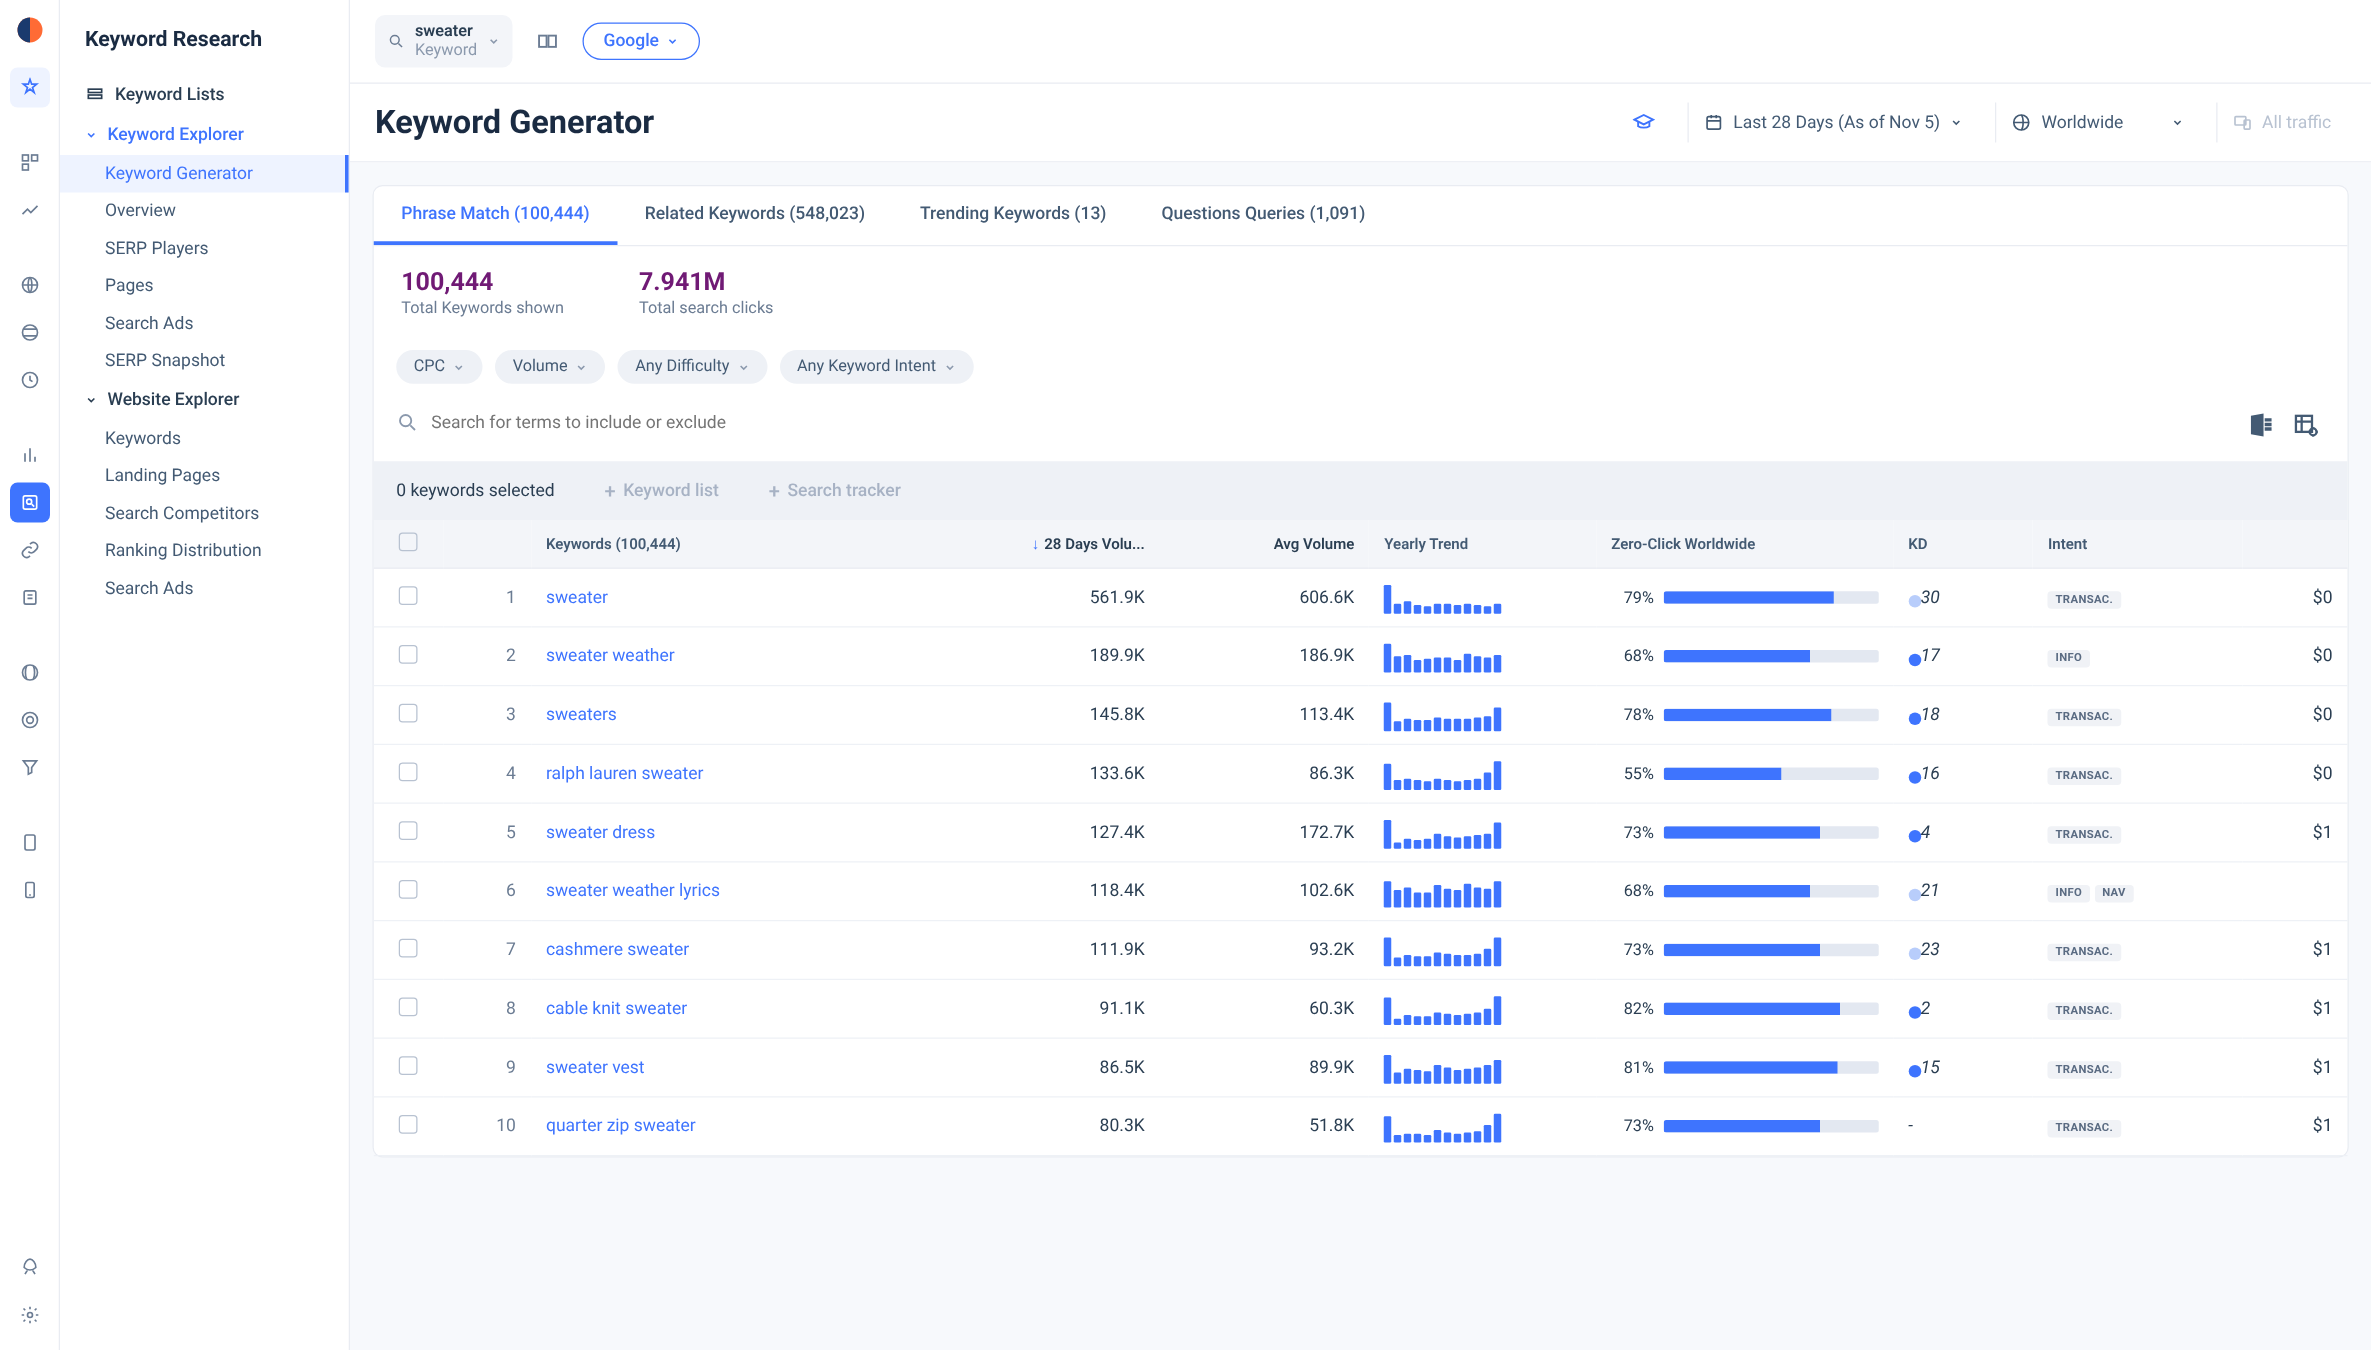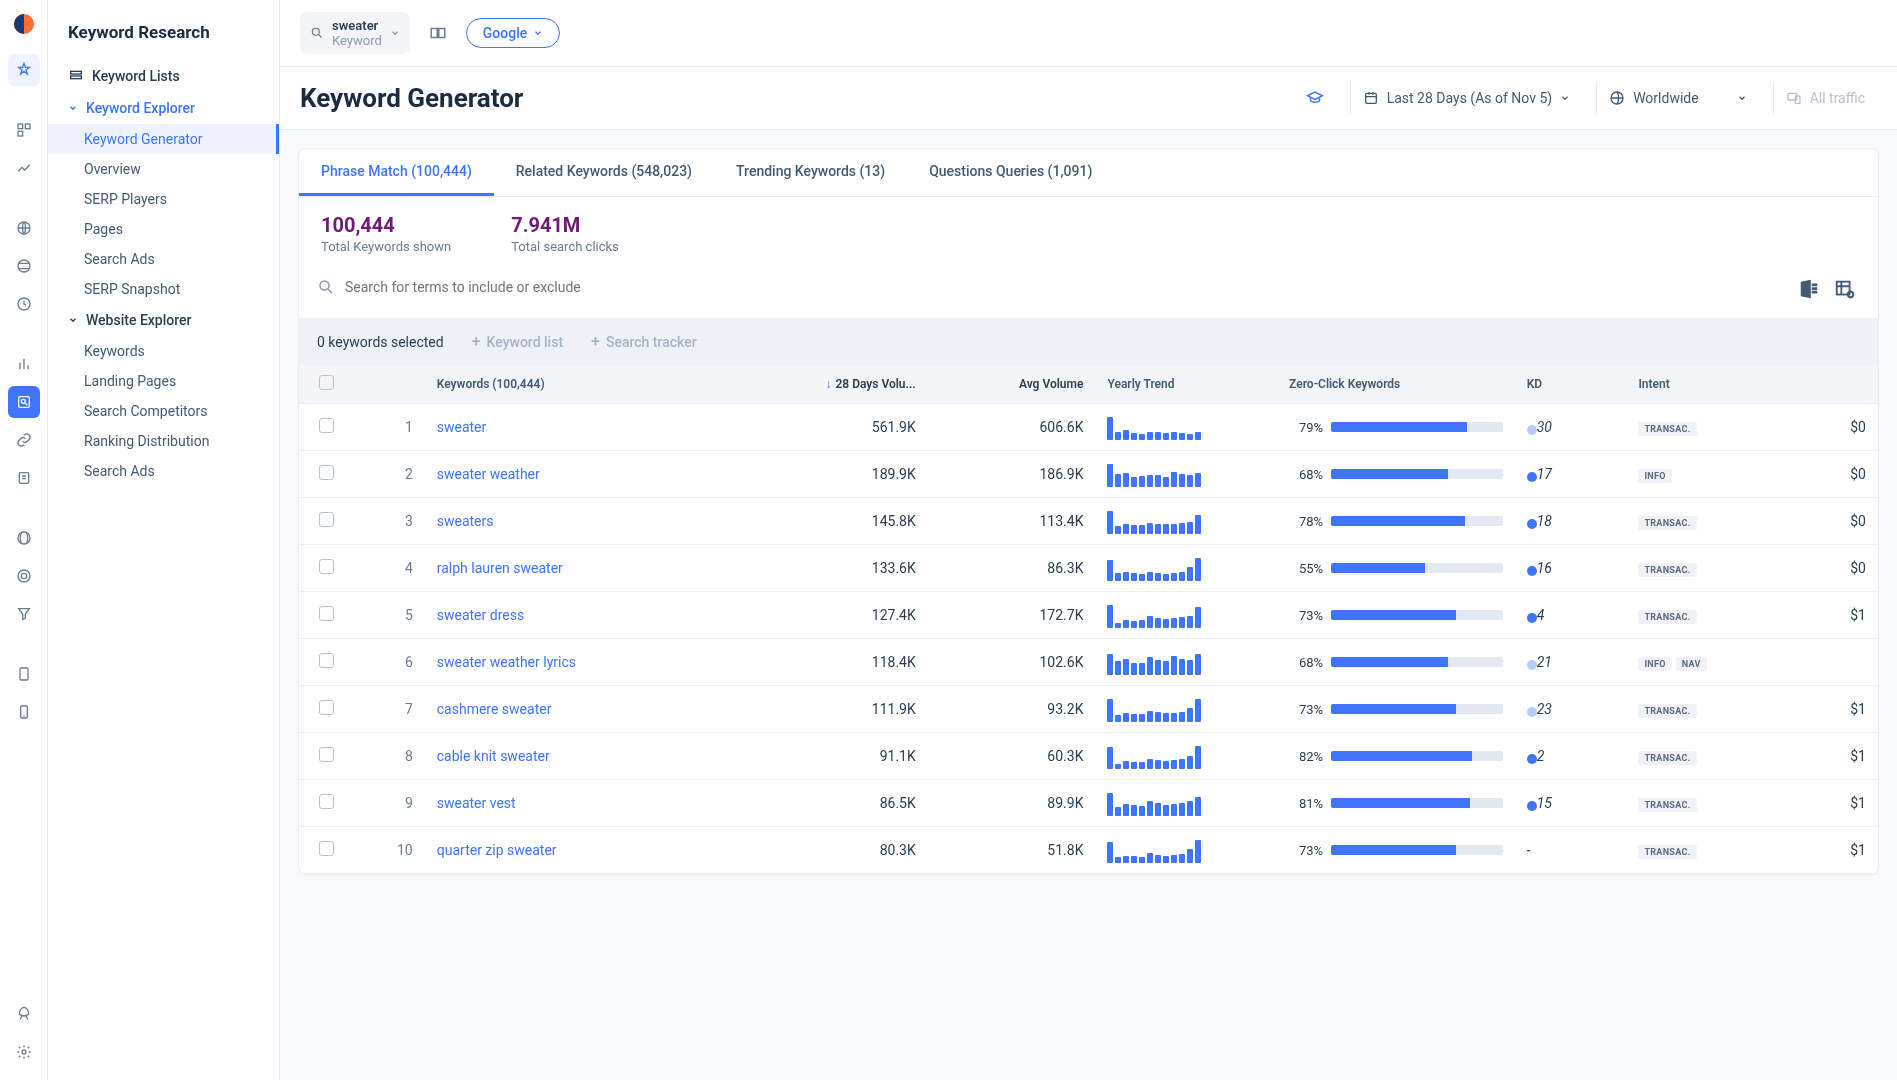--- a/index.html
+++ b/index.html
@@ -342,6 +342,20 @@
           </div>
         </div>
 
+        <div class="filters" id="filters">
+            <div class="filter-pill">CPC <svg width="10" height="10" viewBox="0 0 24 24" fill="none" stroke="#8b99ad" stroke-width="3">
+                <path d="M6 9l6 6 6-6"></path>
+              </svg></div>
+            <div class="filter-pill">Volume <svg width="10" height="10" viewBox="0 0 24 24" fill="none" stroke="#8b99ad" stroke-width="3">
+                <path d="M6 9l6 6 6-6"></path>
+              </svg></div>
+            <div class="filter-pill">Any Difficulty <svg width="10" height="10" viewBox="0 0 24 24" fill="none" stroke="#8b99ad" stroke-width="3">
+                <path d="M6 9l6 6 6-6"></path>
+              </svg></div>
+            <div class="filter-pill">Any Keyword Intent <svg width="10" height="10" viewBox="0 0 24 24" fill="none" stroke="#8b99ad" stroke-width="3">
+                <path d="M6 9l6 6 6-6"></path>
+              </svg></div>
+          </div>
 
         <div class="search-row">
           <div class="search-box">

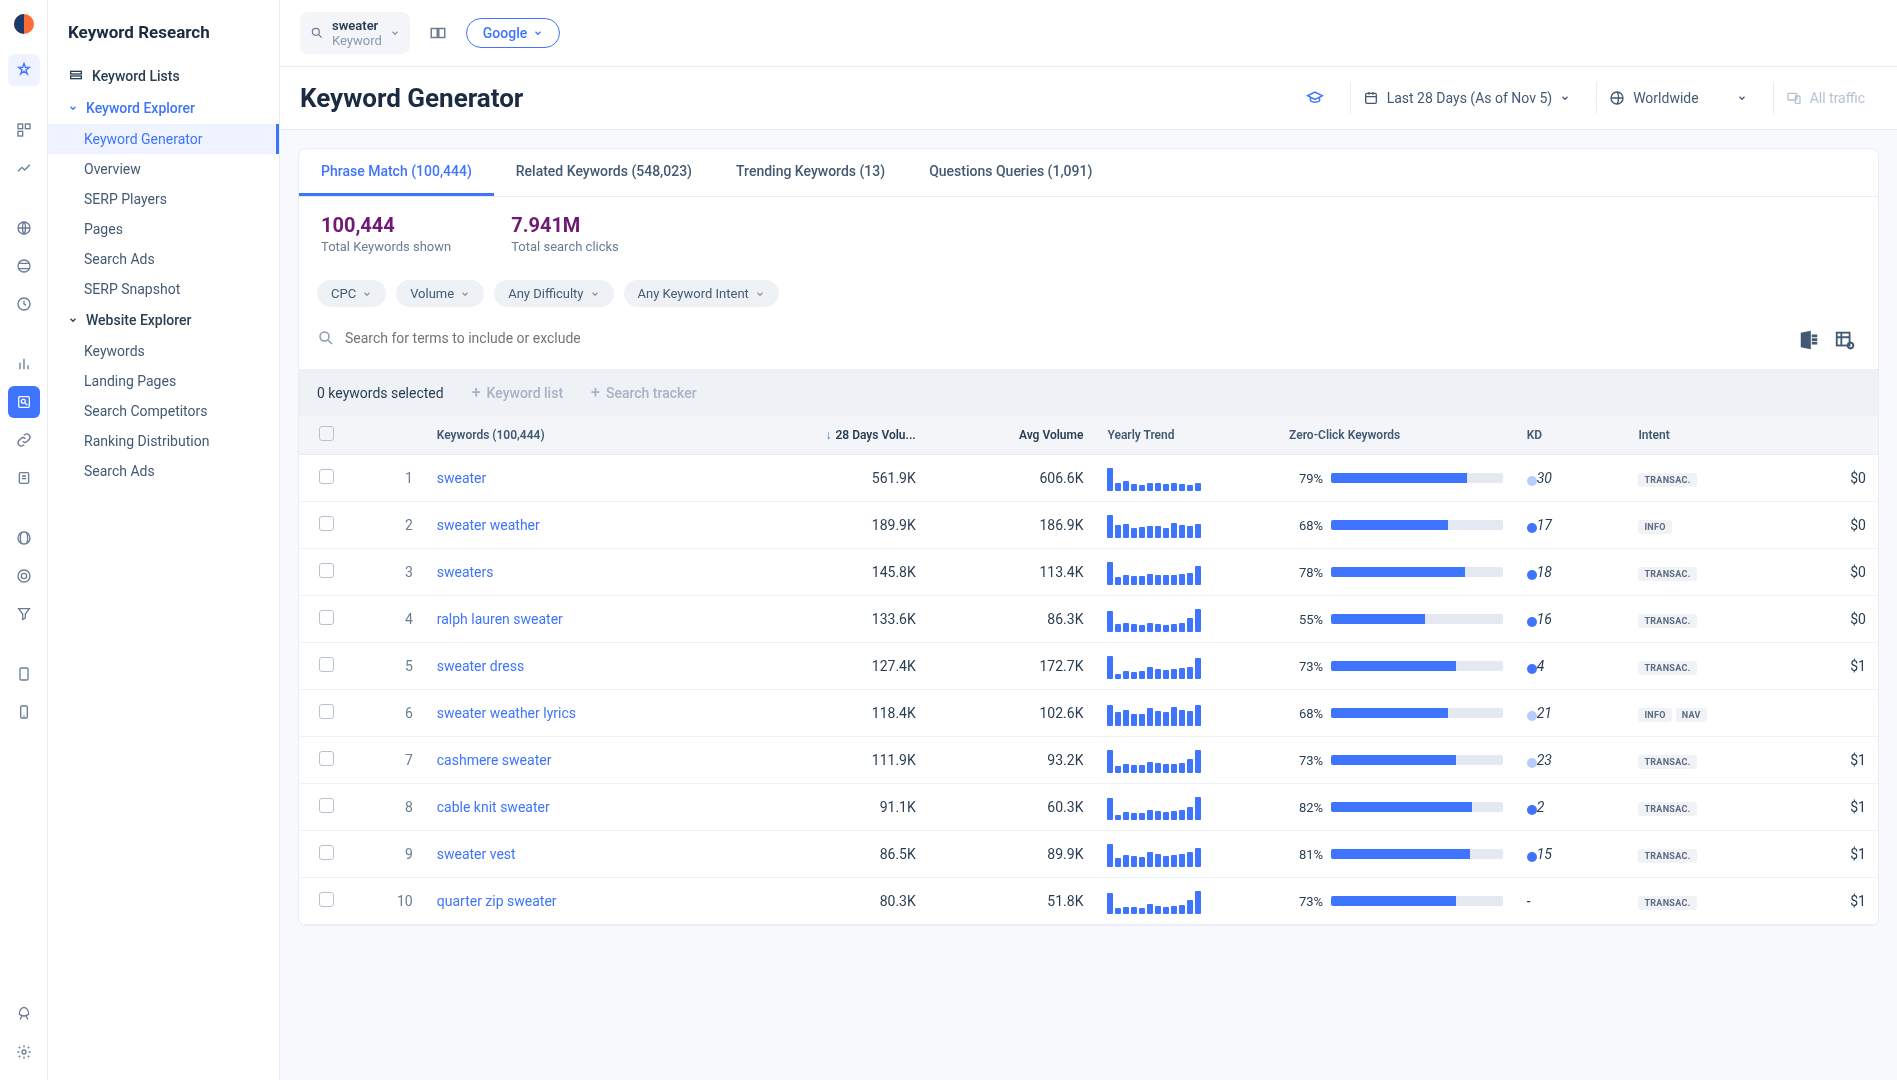--- a/index.html
+++ b/index.html
@@ -59,7 +59,7 @@
 .search-box input { border: none; outline: none; flex: 1; font-size: 14px; background: transparent; }
 .tool-icon { width: 26px; height: 26px; cursor: pointer; color: #435a73; }
 
-.sel-row { background: #eef1f6; padding: 14px 18px; display: flex; align-items: center; gap: 28px; font-size: 14px; color: #2a3e52; }
+.sel-row { background: #eef1f6; padding: 14px 18px; display: flex; align-items: center; gap: 40px; font-size: 14px; color: #2a3e52; }
 .sel-action { color: #a7b2c4; display: flex; align-items: center; gap: 6px; cursor: pointer; font-weight: 500; }
 
 

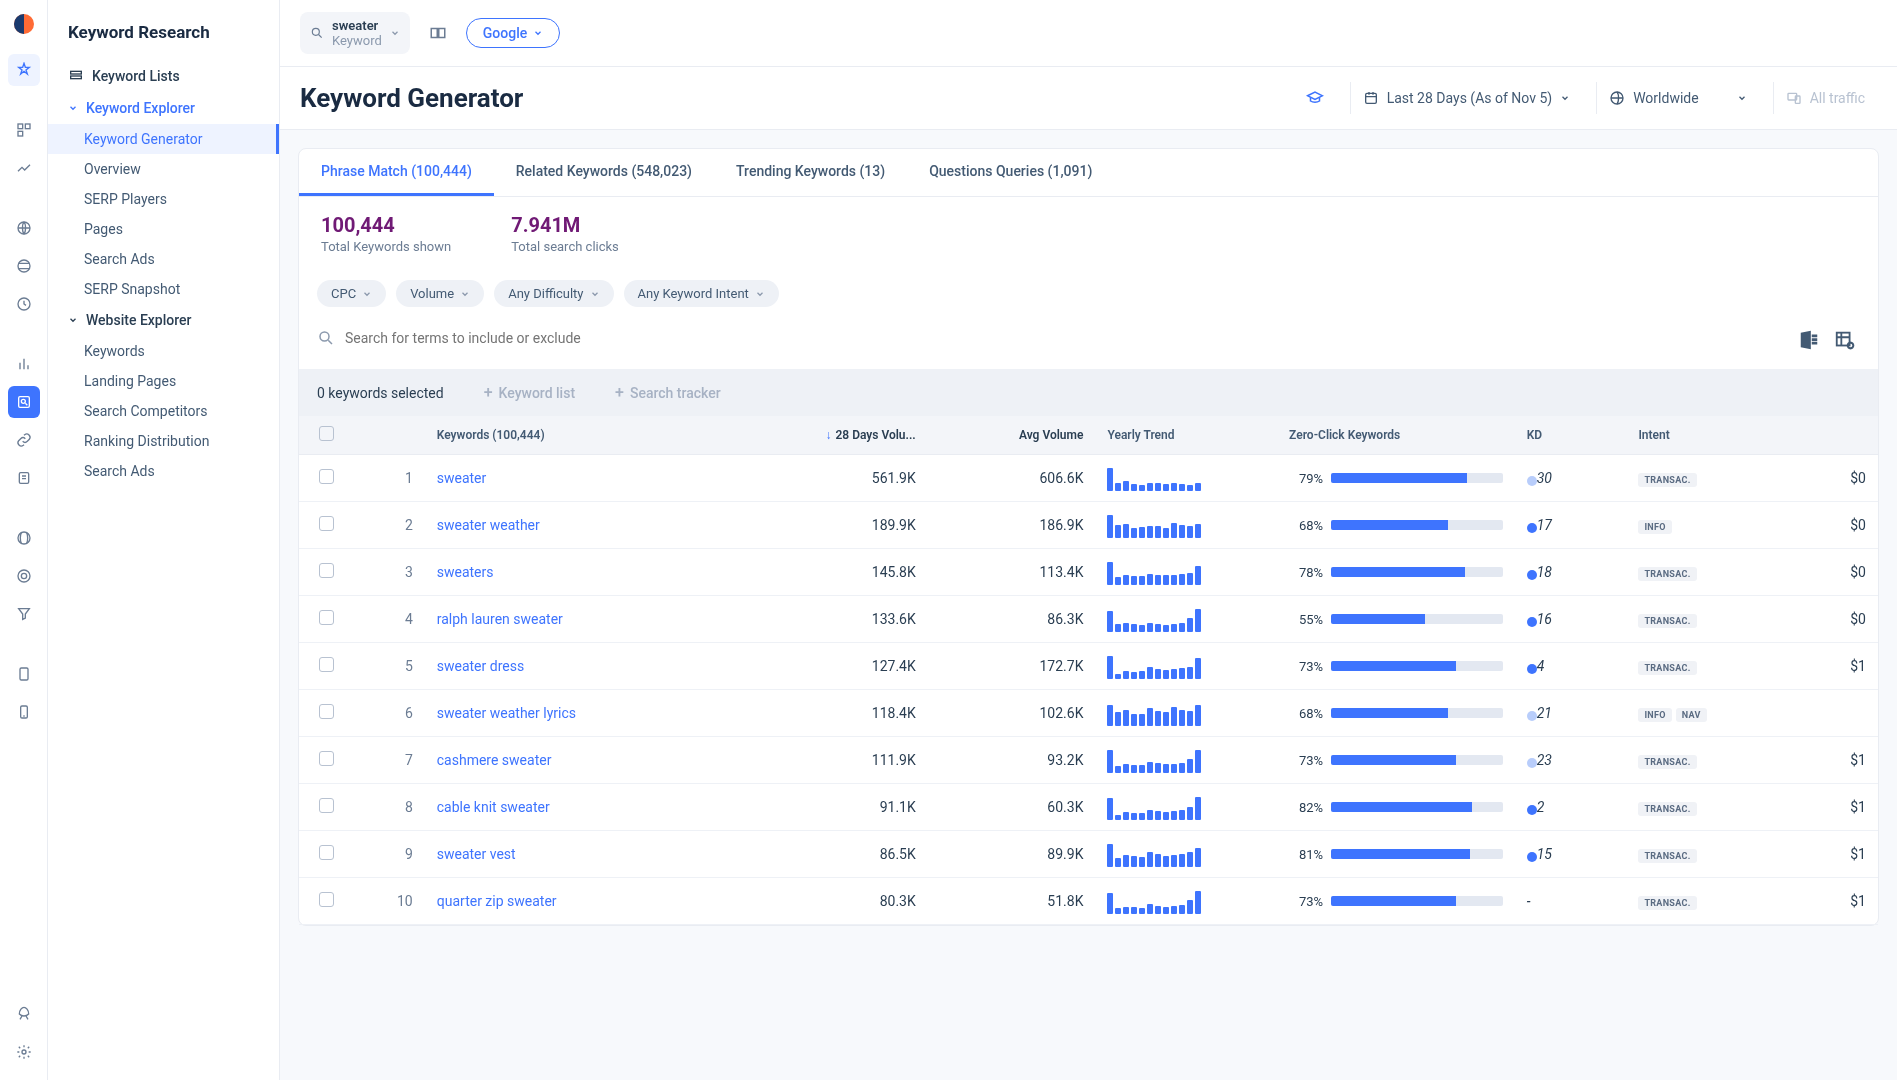--- a/index.html
+++ b/index.html
@@ -401,7 +401,7 @@
               <th class="col-num"><span class="sort-ico">↓</span><span>28 Days Volu...</span></th>
               <th class="col-num">Avg Volume</th>
               <th class="col-trend">Yearly Trend</th>
-              <th class="col-zero">Zero-Click Keywords</th>
+              <th class="col-zero">Zero-Click Worldwide</th>
               <th class="col-kd">KD</th>
               <th class="col-intent">Intent</th>
               <th class="col-cpc"></th>

